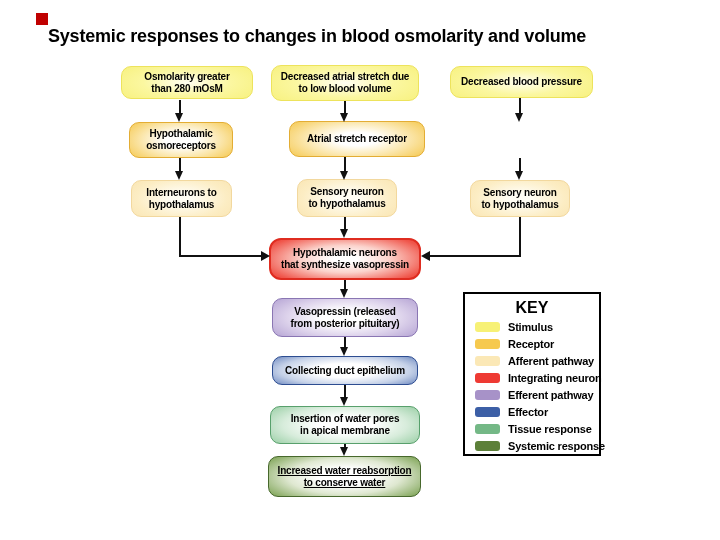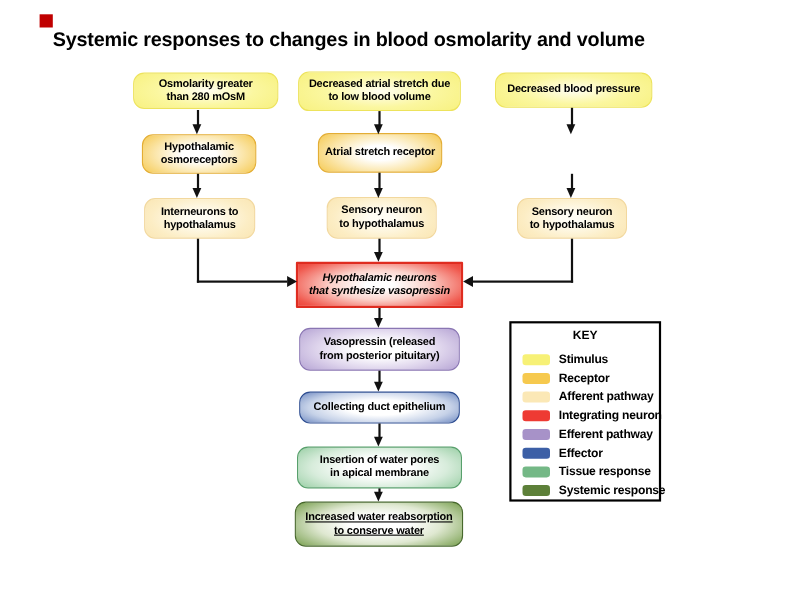--- a/index.html
+++ b/index.html
@@ -64,7 +64,7 @@
   <div class="node stimulus" style="left:271px;top:65px;width:148px;height:36px">
     <span>Decreased atrial stretch due
 to low blood volume</span></div>
-  <div class="node receptor" style="left:289px;top:121px;width:113px;height:36px">
+  <div class="node receptor" style="left:289px;top:121px;width:136px;height:36px">
     <span>Atrial stretch receptor</span></div>
   <div class="node afferent" style="left:297px;top:179px;width:100px;height:38px">
     <span>Sensory neuron

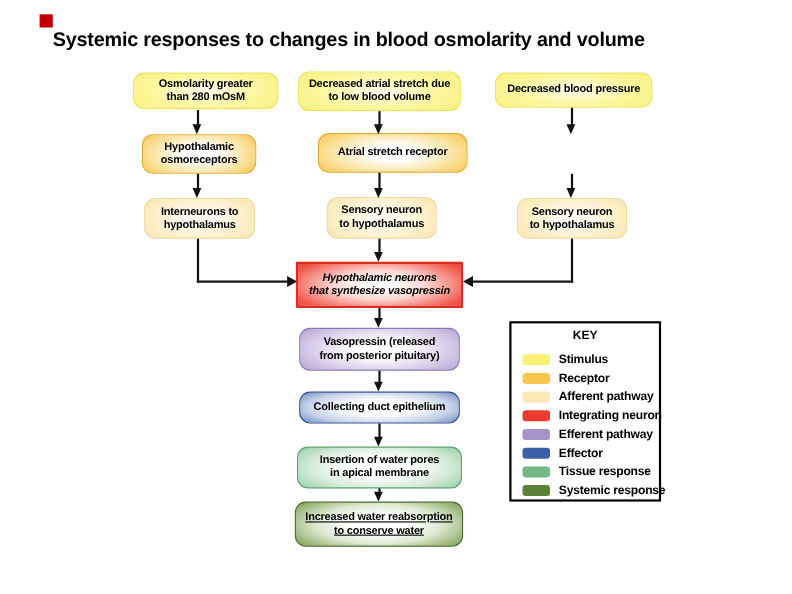--- a/index.html
+++ b/index.html
@@ -17,8 +17,8 @@
     background:radial-gradient(ellipse 70% 90% at center,#ffffff 22%,#fbe7ae 55%,#f5c84e 92%);}
   .afferent{border:1px solid #f2d89e;
     background:radial-gradient(ellipse 75% 95% at center,#fffdf4 15%,#fcedc4 60%,#f9e2ab 100%);}
-  .integrating{border:2px solid #df2c20;border-radius:1px;
-    background:radial-gradient(ellipse 70% 85% at center,#ffffff 12%,#fbd3cc 42%,#f0564b 82%,#ea3a30 100%);font-style:italic;}
+  .integrating{border:2px solid #df2c20;border-radius:12px;
+    background:radial-gradient(ellipse 70% 85% at center,#ffffff 12%,#fbd3cc 42%,#f0564b 82%,#ea3a30 100%);}
   .efferent{border:1.5px solid #8a76b3;
     background:radial-gradient(ellipse 72% 90% at center,#ffffff 22%,#ded4ec 55%,#b2a0d2 92%);}
   .effector{border:1.5px solid #2d4d91;

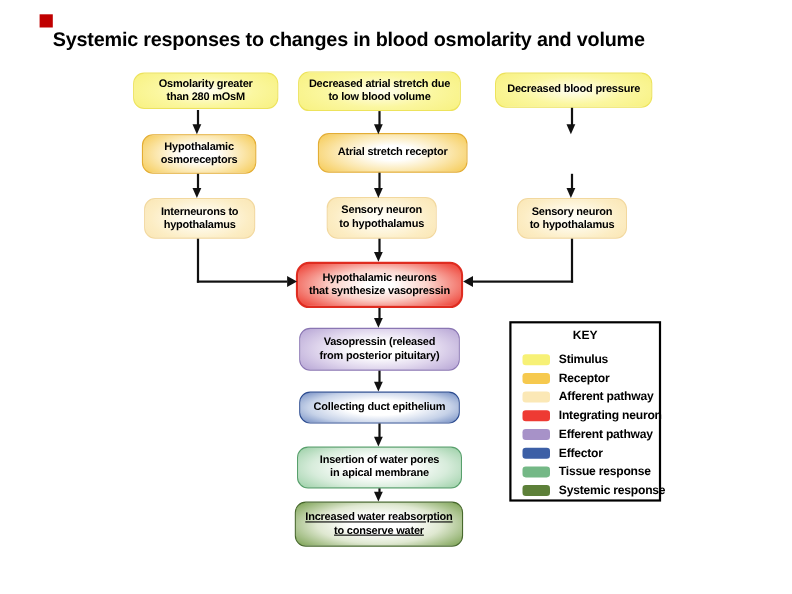--- a/index.html
+++ b/index.html
@@ -37,7 +37,7 @@
              border-bottom:5px solid transparent;border-right:9px solid #111;}
   .key{position:absolute;left:463px;top:292px;width:138px;height:164px;border:2px solid #000;
        background:#fff;box-sizing:border-box;}
-  .key-title{text-align:center;font-weight:bold;font-size:11px;margin-top:5px;color:#000;}
+  .key-title{text-align:center;font-weight:bold;font-size:16px;margin-top:5px;color:#000;}
   .key-rows{position:absolute;left:10px;top:24px;right:2px;}
   .key-row{display:flex;align-items:center;height:17px;}
   .key-swatch{width:25px;height:10px;border-radius:3px;margin-right:8px;flex:none;}

